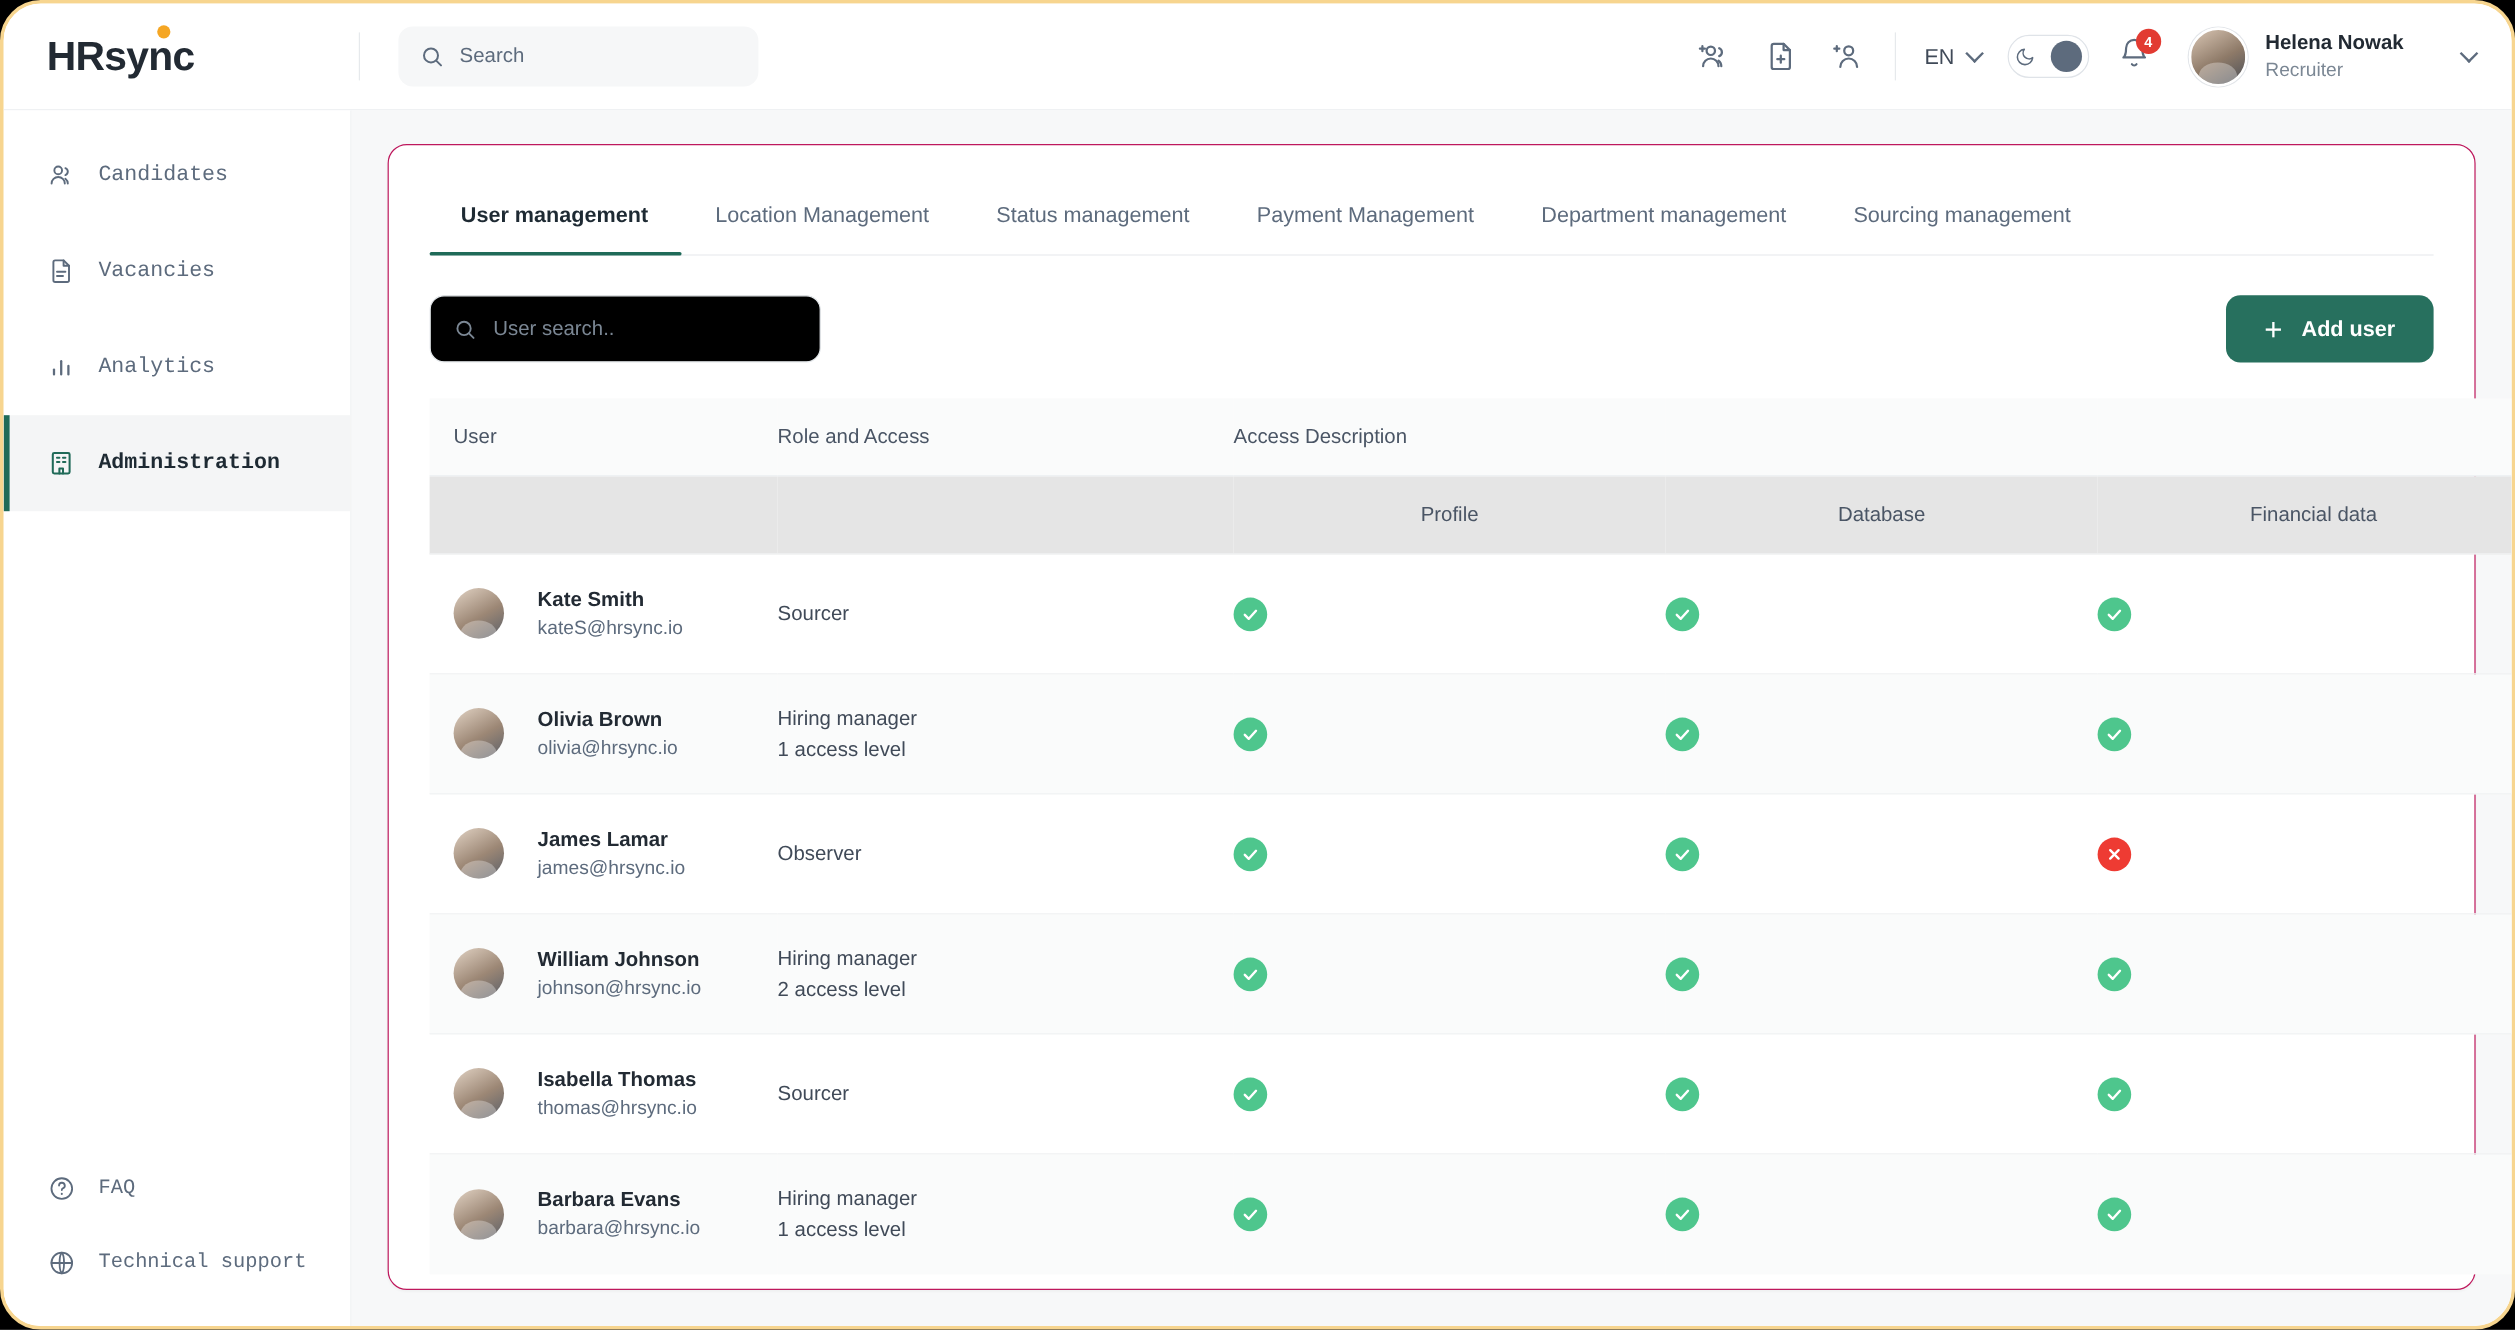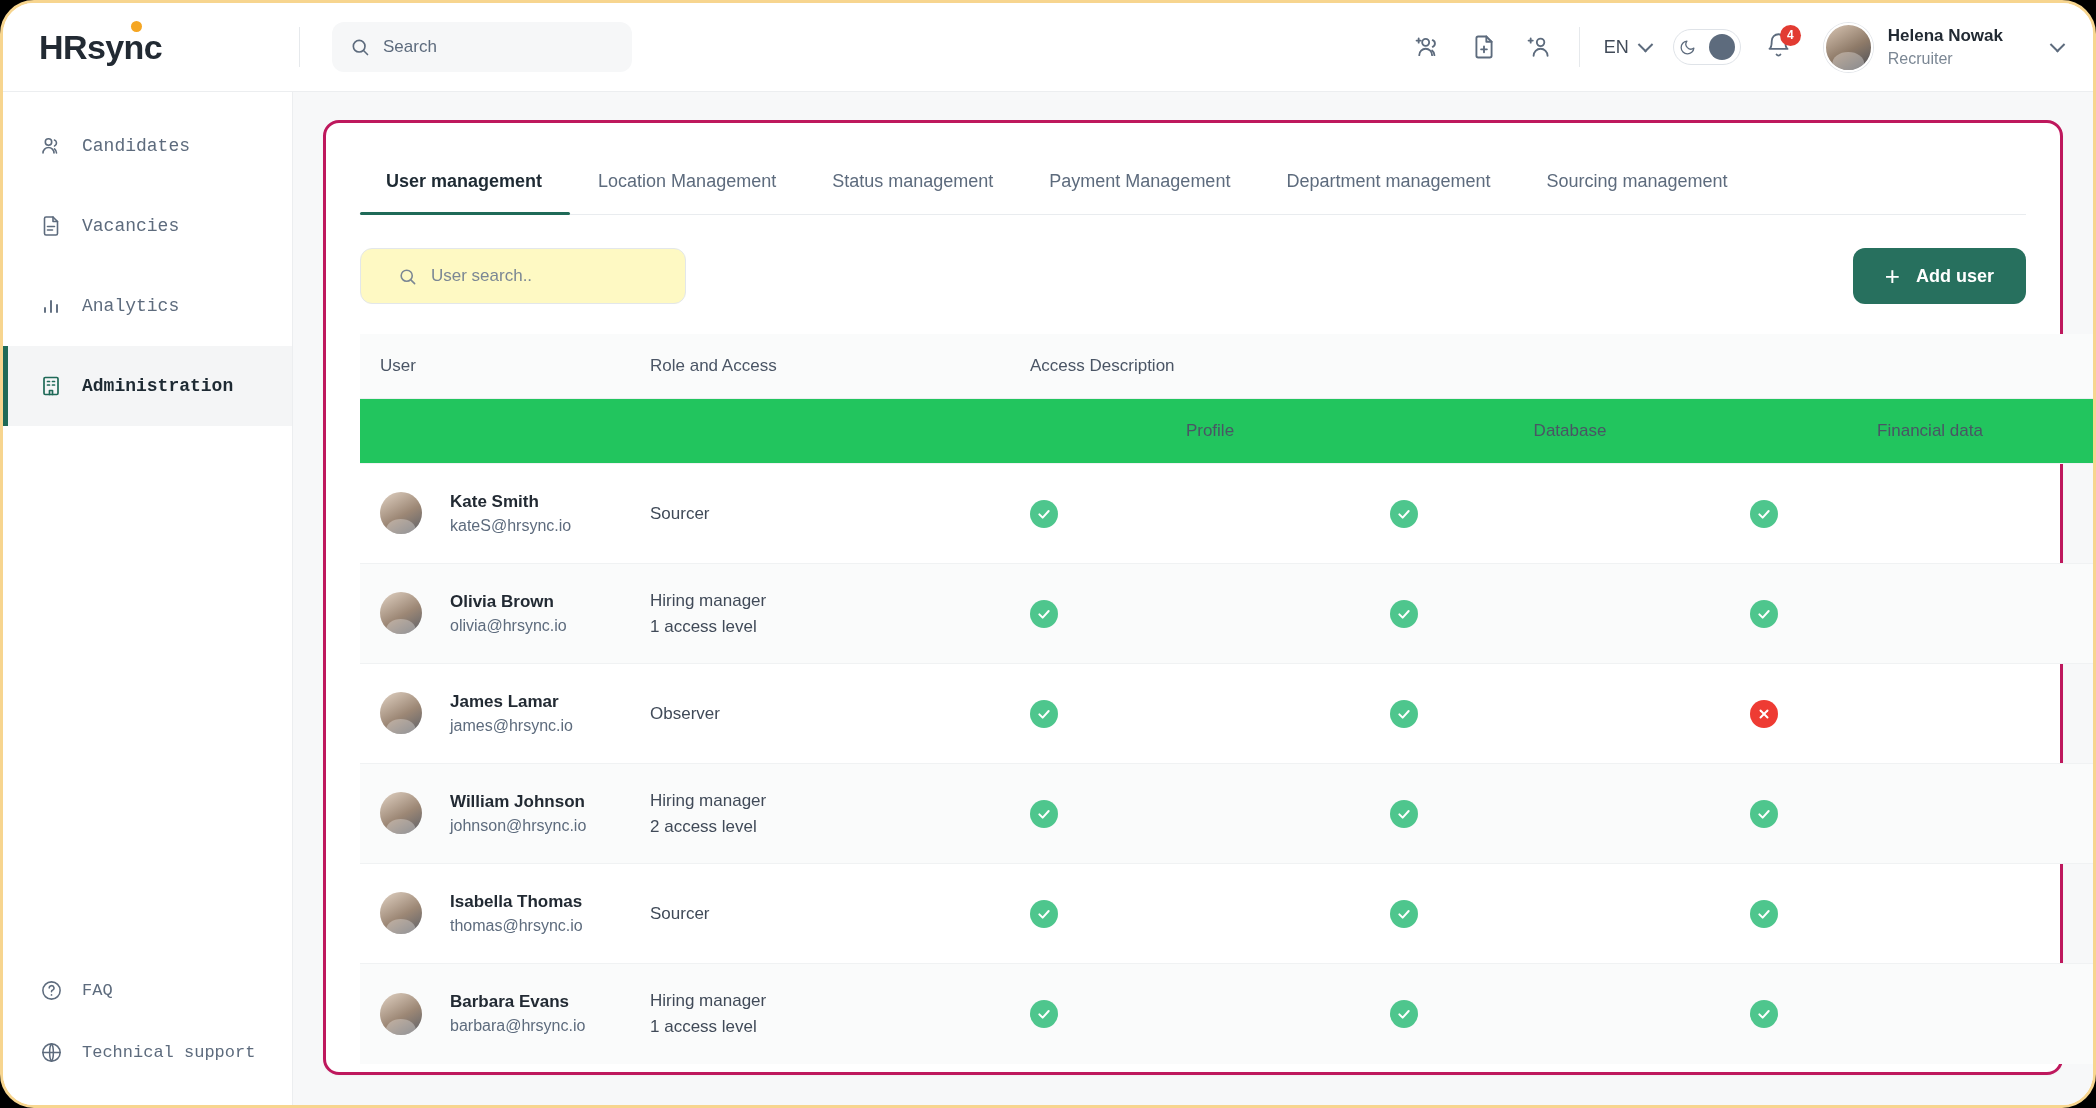--- a/index.html
+++ b/index.html
@@ -116,7 +116,7 @@
     overflow: hidden;
   }
   .card {
-    background: #fff; border-radius: 16px; border: 3px solid #be185d;
+    background: #fff; border-radius: 16px; border: 1px solid #be185d;
     padding: 0 34px 34px 34px; height: 100%;
     box-shadow: 0 1px 2px rgba(16,24,40,.03);
   }

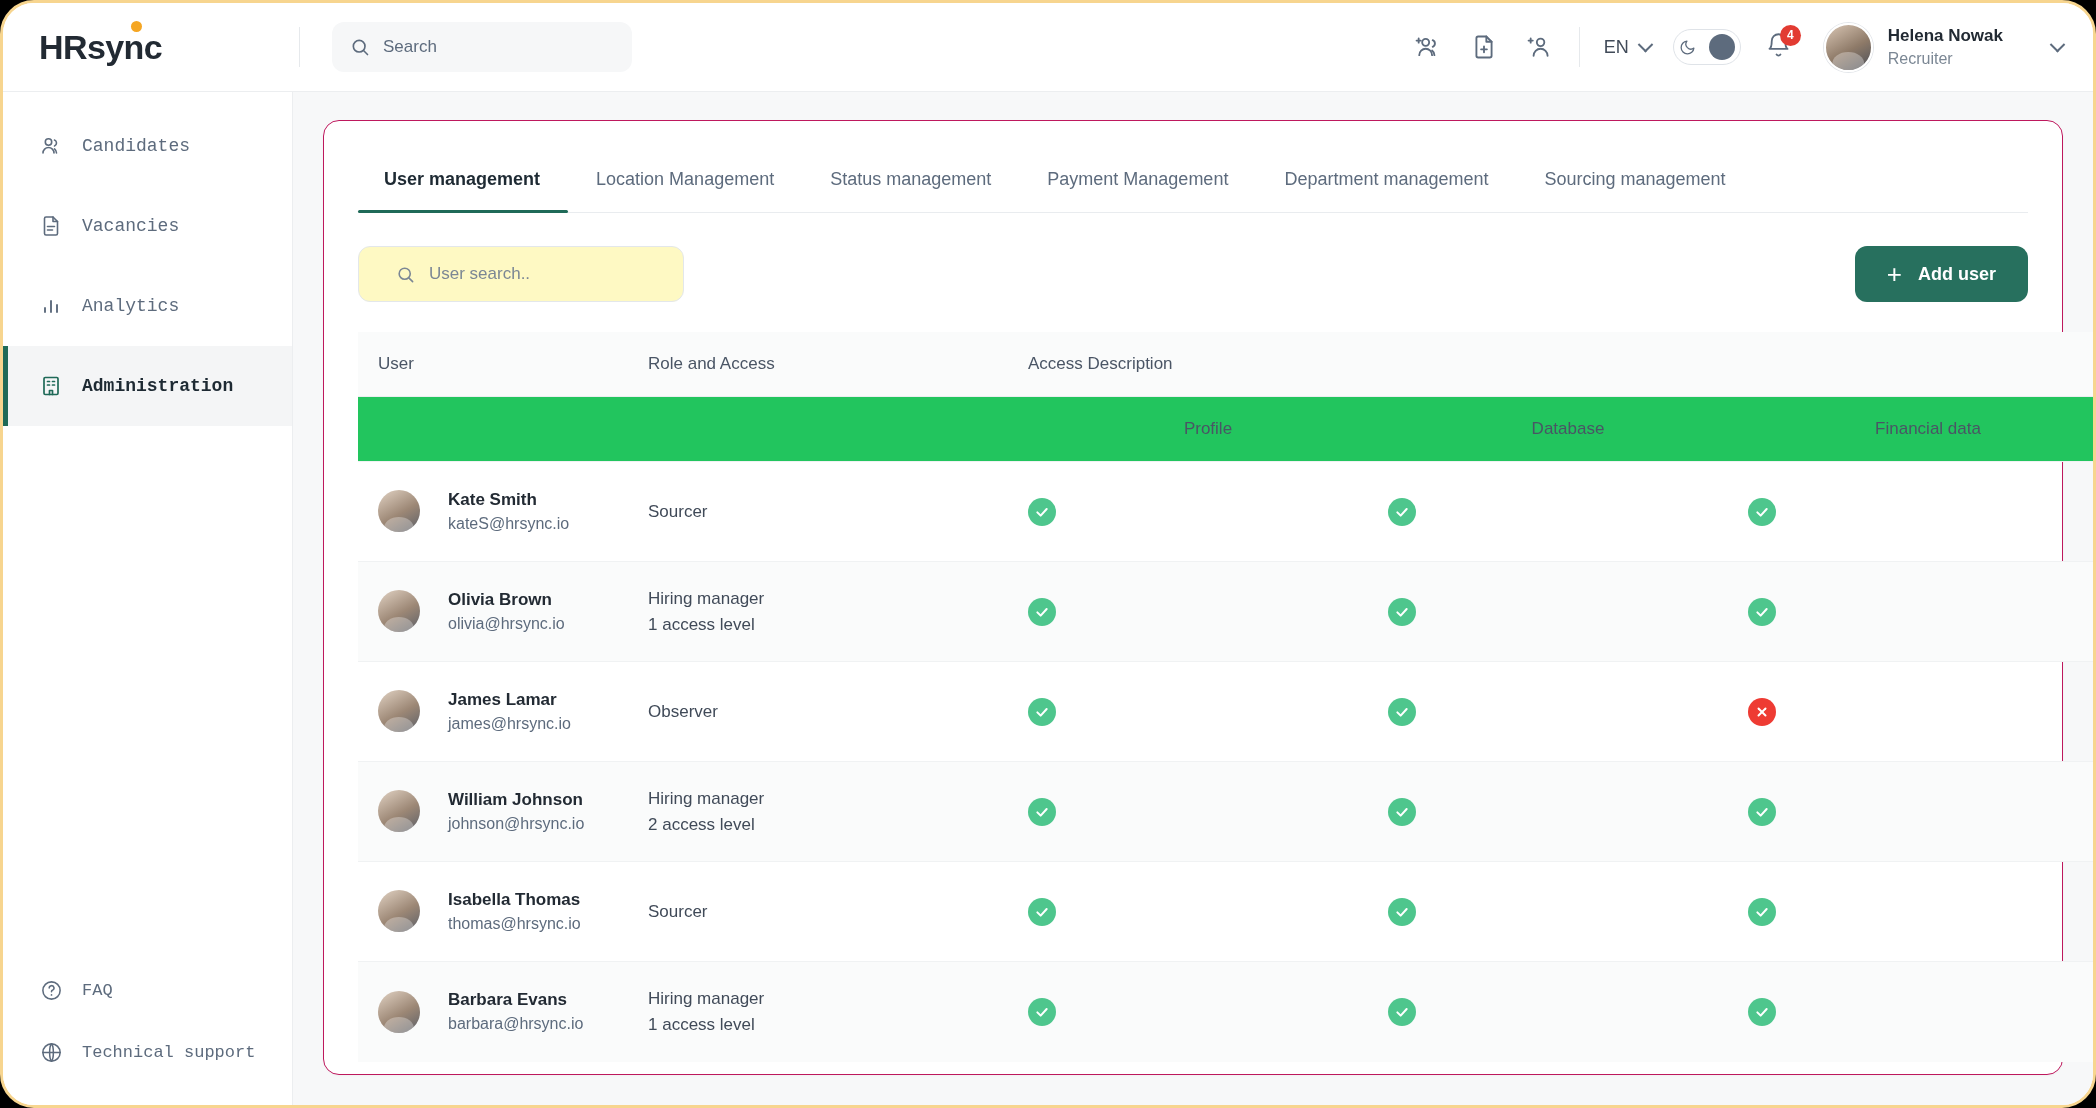--- a/index.html
+++ b/index.html
@@ -141,7 +141,7 @@
   }
   .user-search {
     width: 326px; height: 56px; border: 1px solid #e3e7ea; border-radius: 12px;
-    display: flex; align-items: center; gap: 14px; padding: 0 37px; background: #fef9c3;
+    display: flex; align-items: center; gap: 14px; padding: 0 19px; background: #000000;
   }
   .user-search .ph { color: #7b8794; font-size: 17px; }
   .btn-add {

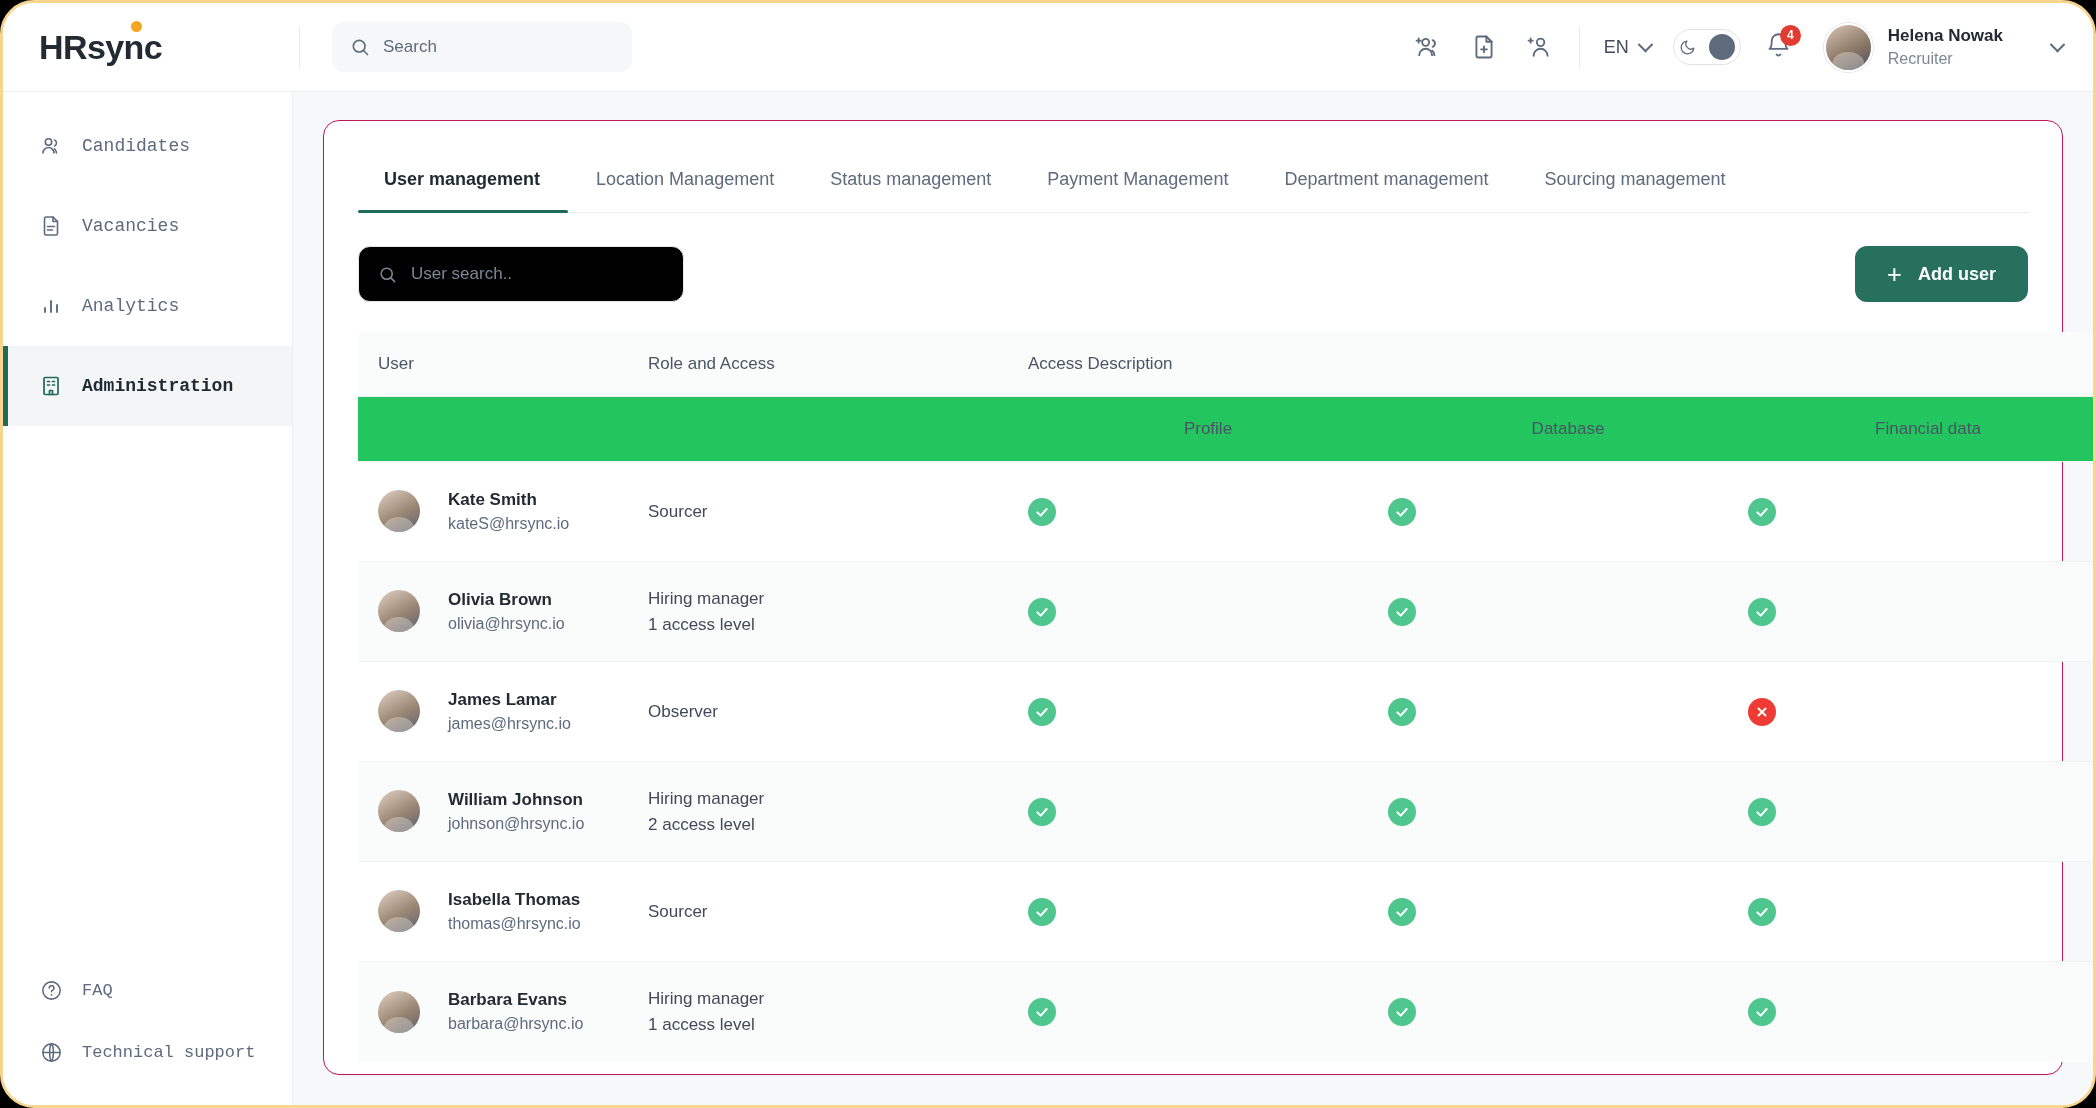--- a/index.html
+++ b/index.html
@@ -160,7 +160,7 @@
     padding: 22px 0 22px 0; border-bottom: 1px solid #eceef0;
   }
   .hdr-sub th {
-    background: #22c55e; font-size: 17px; color: #4a5565; font-weight: normal;
+    background: #e5e5e5; font-size: 17px; color: #4a5565; font-weight: normal;
     padding: 22px 0 22px 0; text-align: center;
   }
   .hdr-main th:first-child, .hdr-sub th:first-child { padding-left: 20px; }

